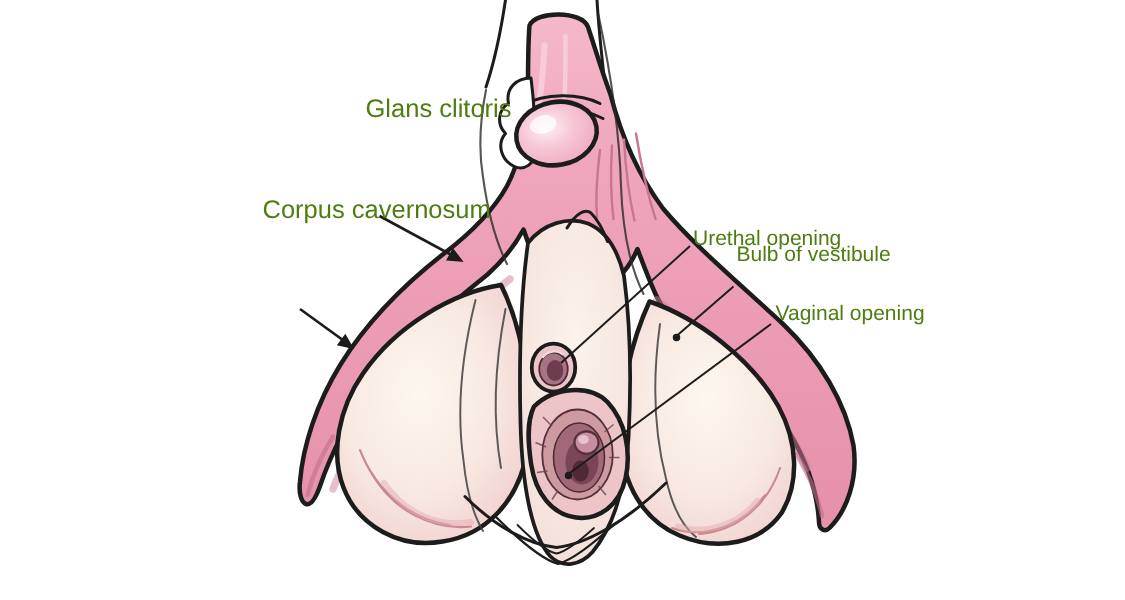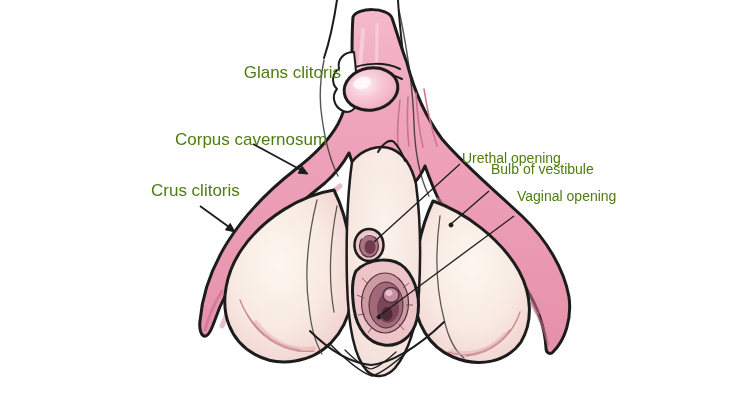--- a/index.html
+++ b/index.html
@@ -202,7 +202,6 @@
 
   <div class="lbl lbl-big" id="lbl-glans">Glans clitoris</div>
   <div class="lbl lbl-big" id="lbl-corpus">Corpus cavernosum</div>
-  <div class="lbl lbl-big" id="lbl-crus">Crus clitoris</div>
   <div class="lbl lbl-small" id="lbl-urethral">Urethal opening</div>
   <div class="lbl lbl-small" id="lbl-bulb">Bulb of vestibule</div>
   <div class="lbl lbl-small" id="lbl-vaginal">Vaginal opening</div>

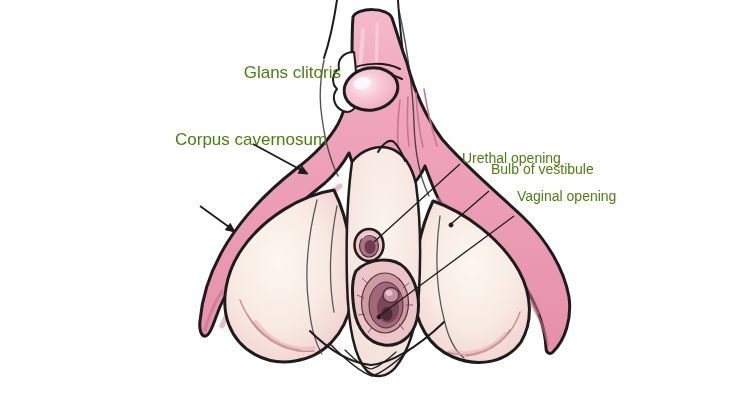--- a/index.html
+++ b/index.html
@@ -25,7 +25,7 @@
   #lbl-crus    {left:151px;top:181px;}
   #lbl-urethral{left:462px;top:150px;}
   #lbl-bulb    {left:491px;top:161px;}
-  #lbl-vaginal {left:517px;top:188px;}
+  #lbl-vaginal {left:517px;top:200px;}
 </style>
 </head>
 <body>

